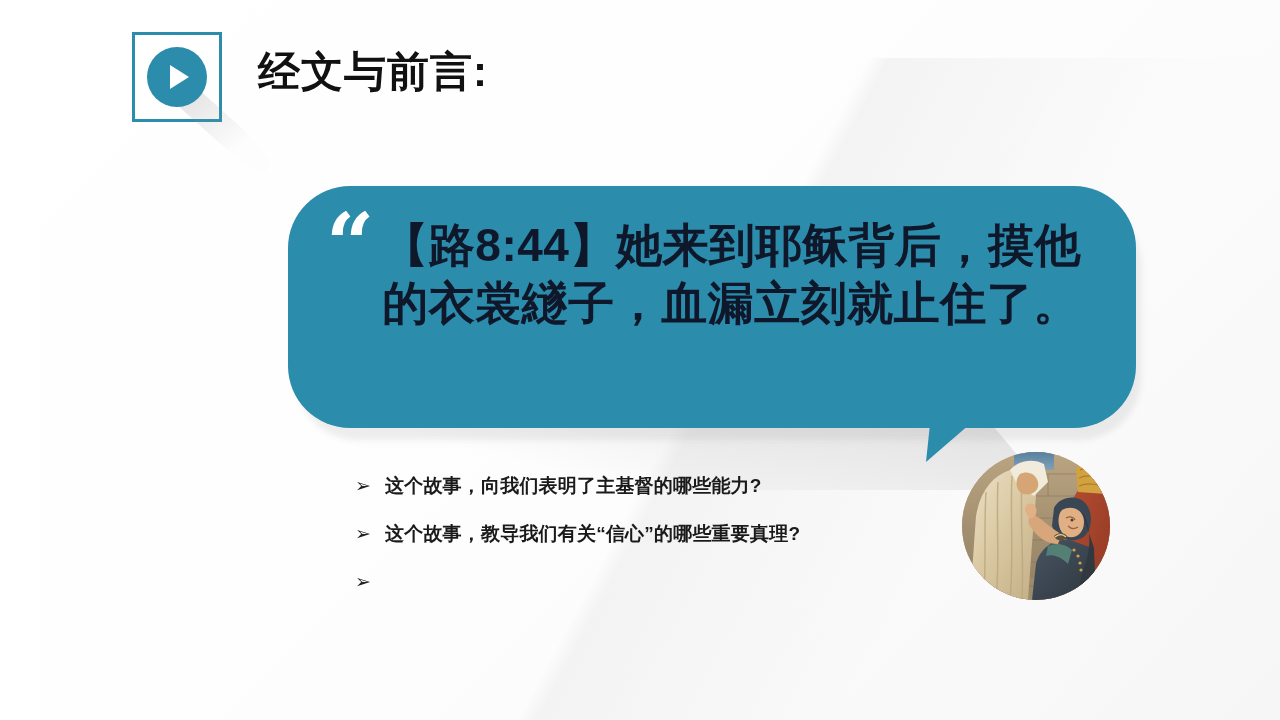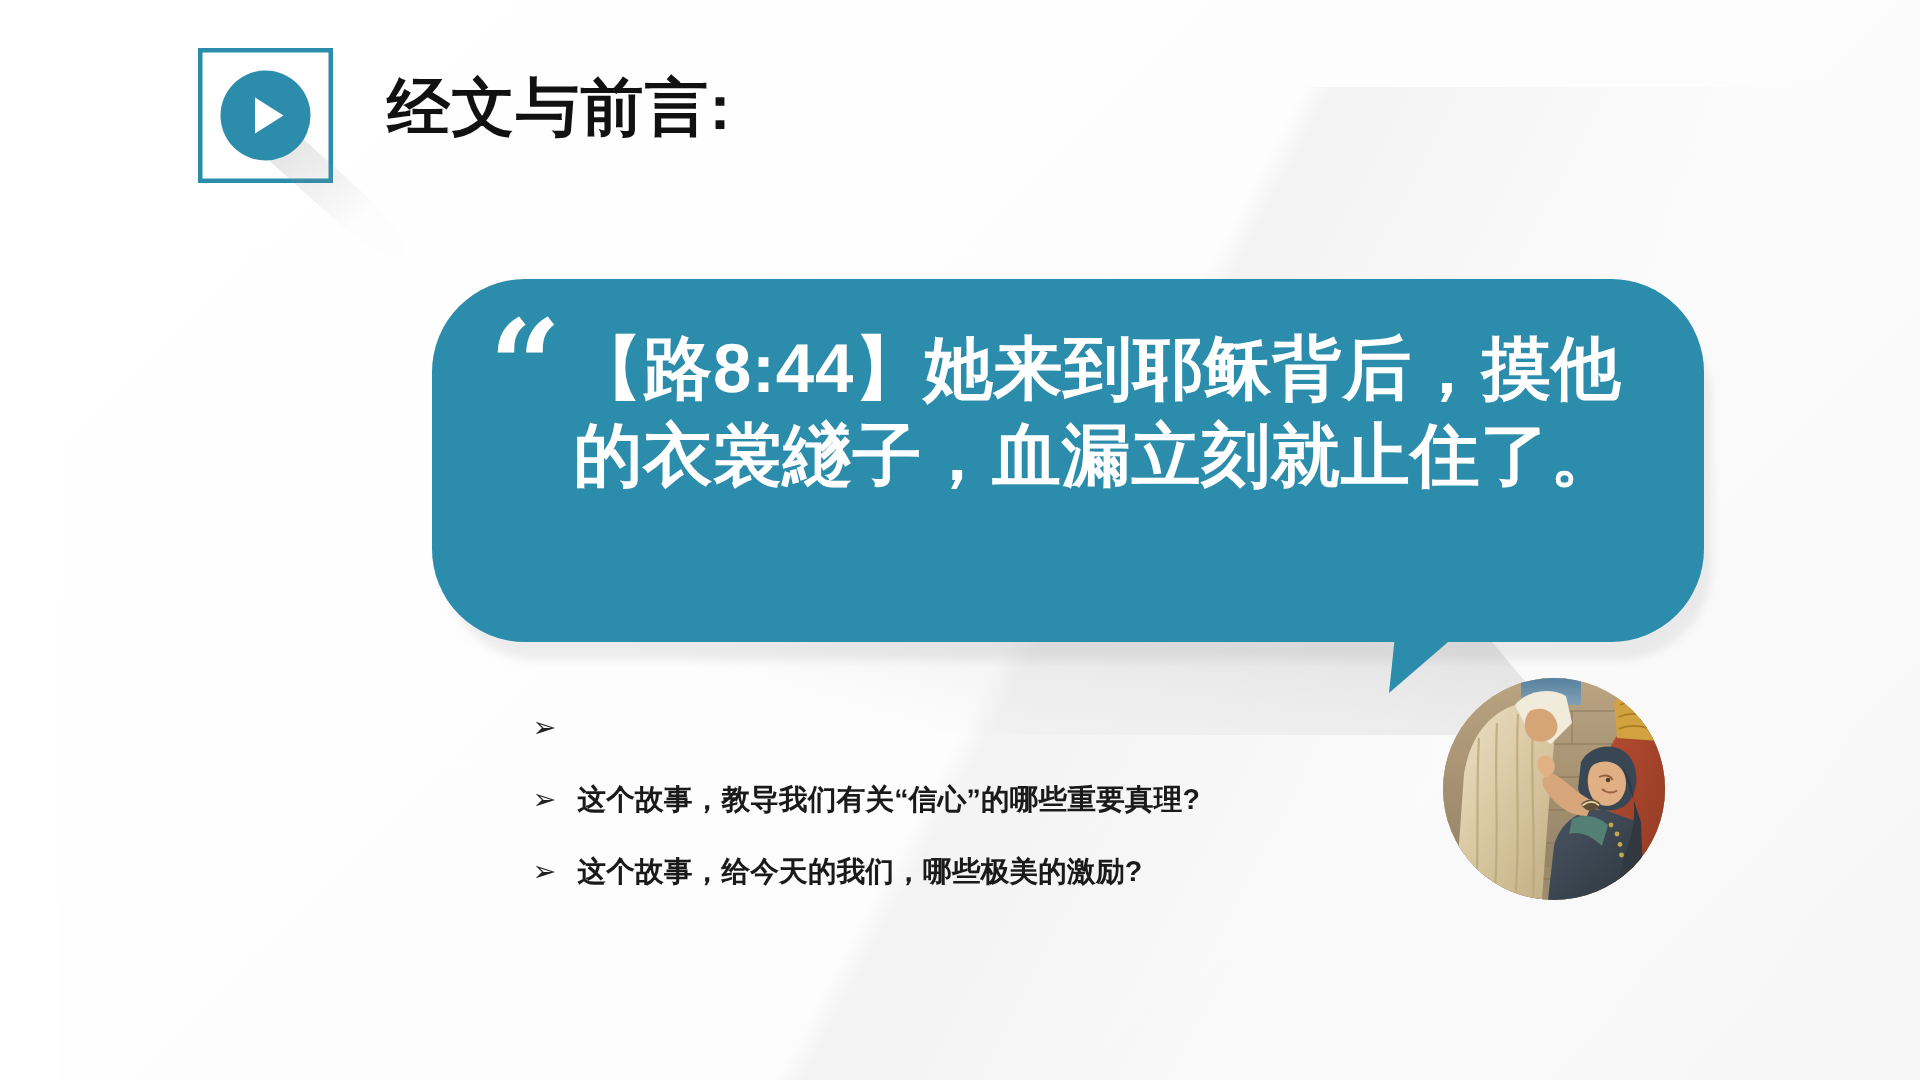--- a/index.html
+++ b/index.html
@@ -153,7 +153,7 @@
     user-select: none;
   }
   .bubble-text {
-    color: #ffffff;
+    color: #0f172a;
     font-size: 46px;
     font-weight: bold;
     line-height: 58px;

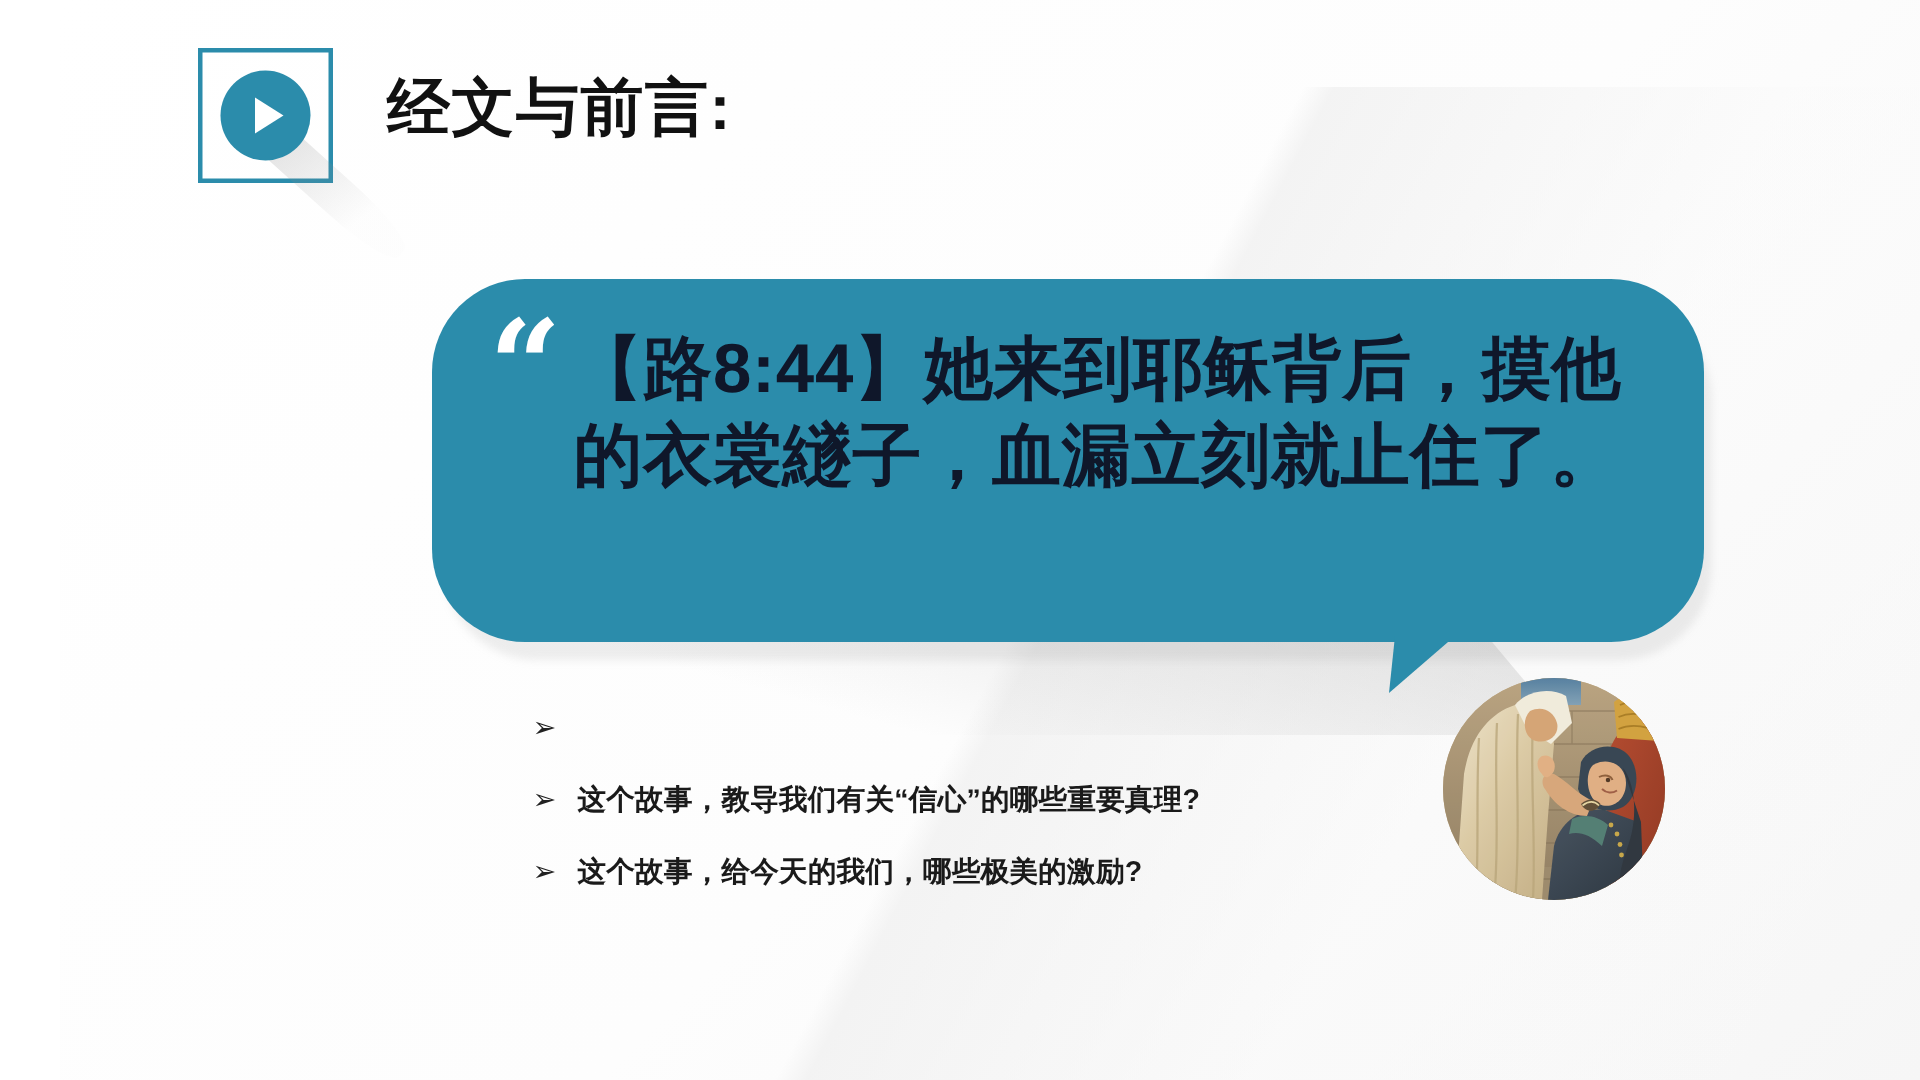--- a/index.html
+++ b/index.html
@@ -266,6 +266,7 @@
 
       <li class="bullet-item">
         <span class="bullet-marker">➢</span>
+        <span class="bullet-text">这个故事，向我们表明了主基督的哪些能力?</span>
       </li>
 
       <li class="bullet-item">

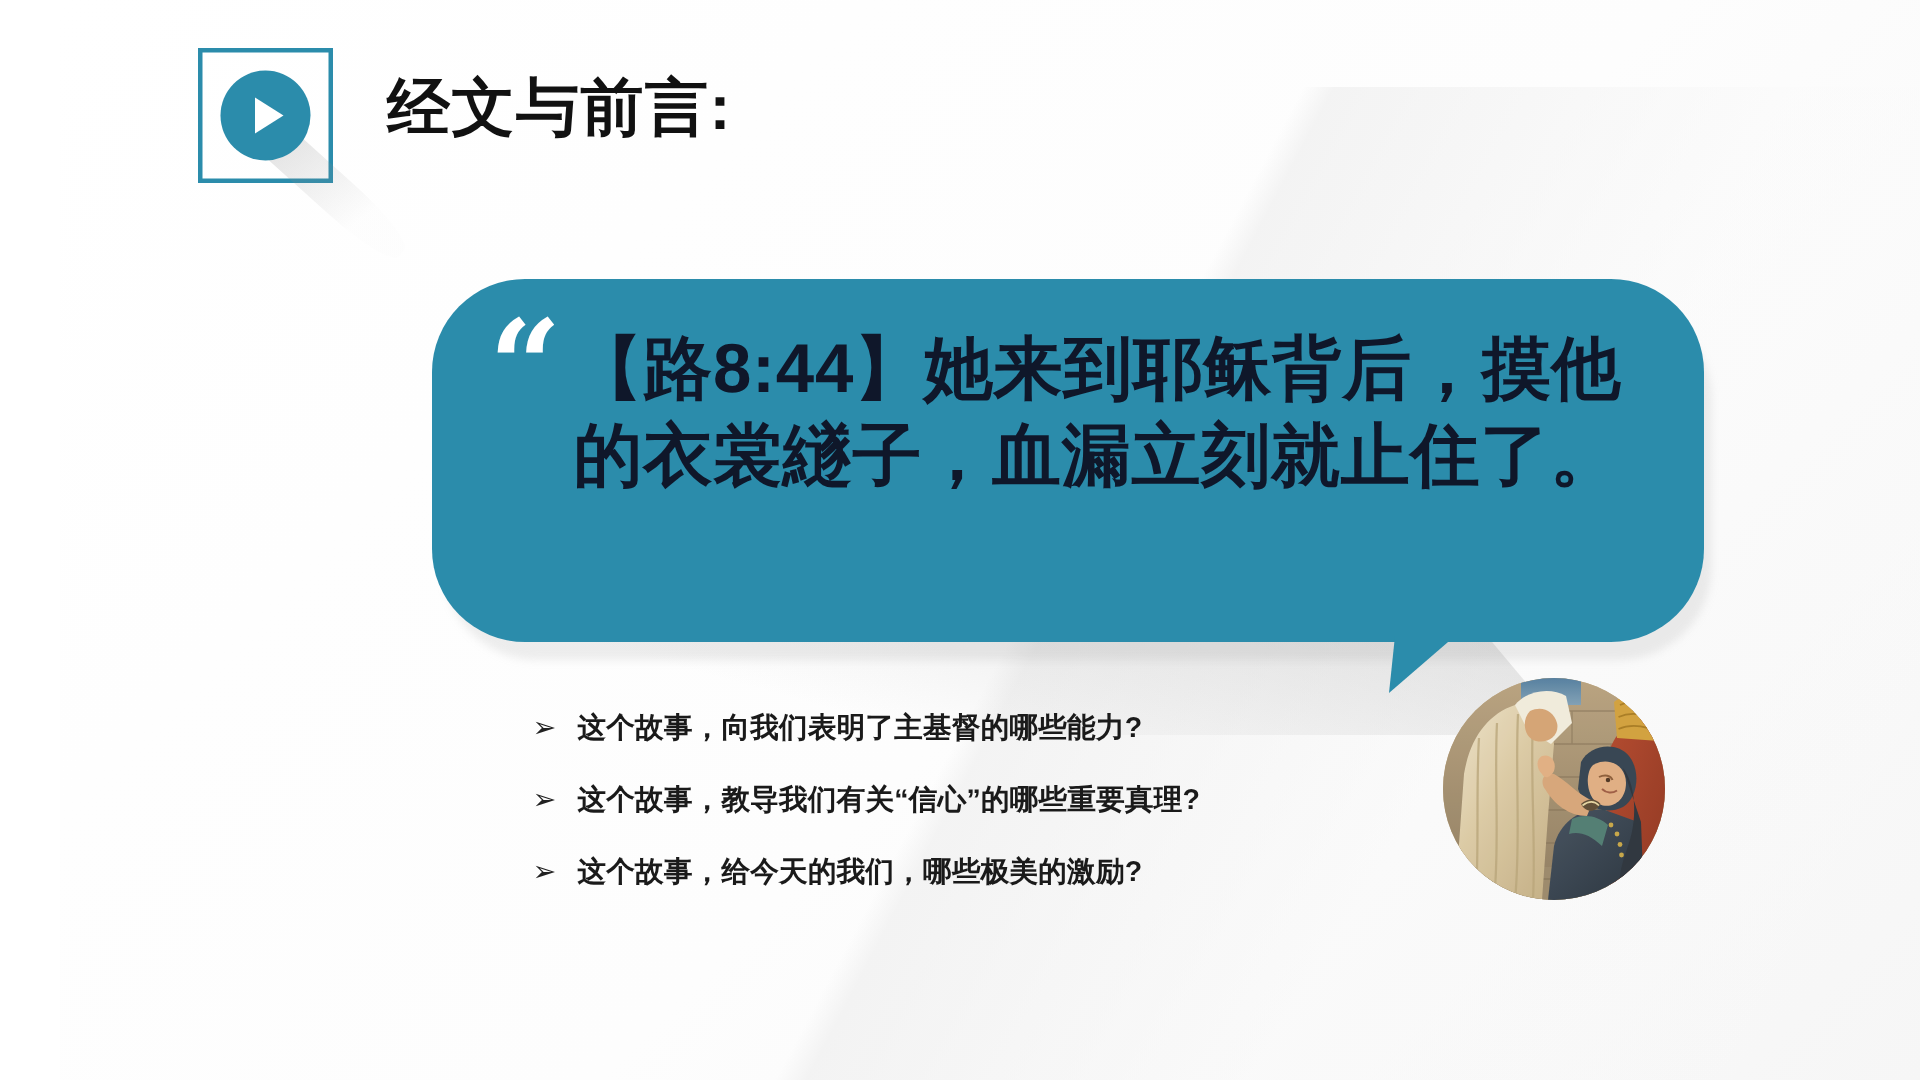--- a/index.html
+++ b/index.html
@@ -276,7 +276,6 @@
 
       <li class="bullet-item">
         <span class="bullet-marker">➢</span>
-        <span class="bullet-text">这个故事，给今天的我们，哪些极美的激励?</span>
       </li>
 
     </ul>

